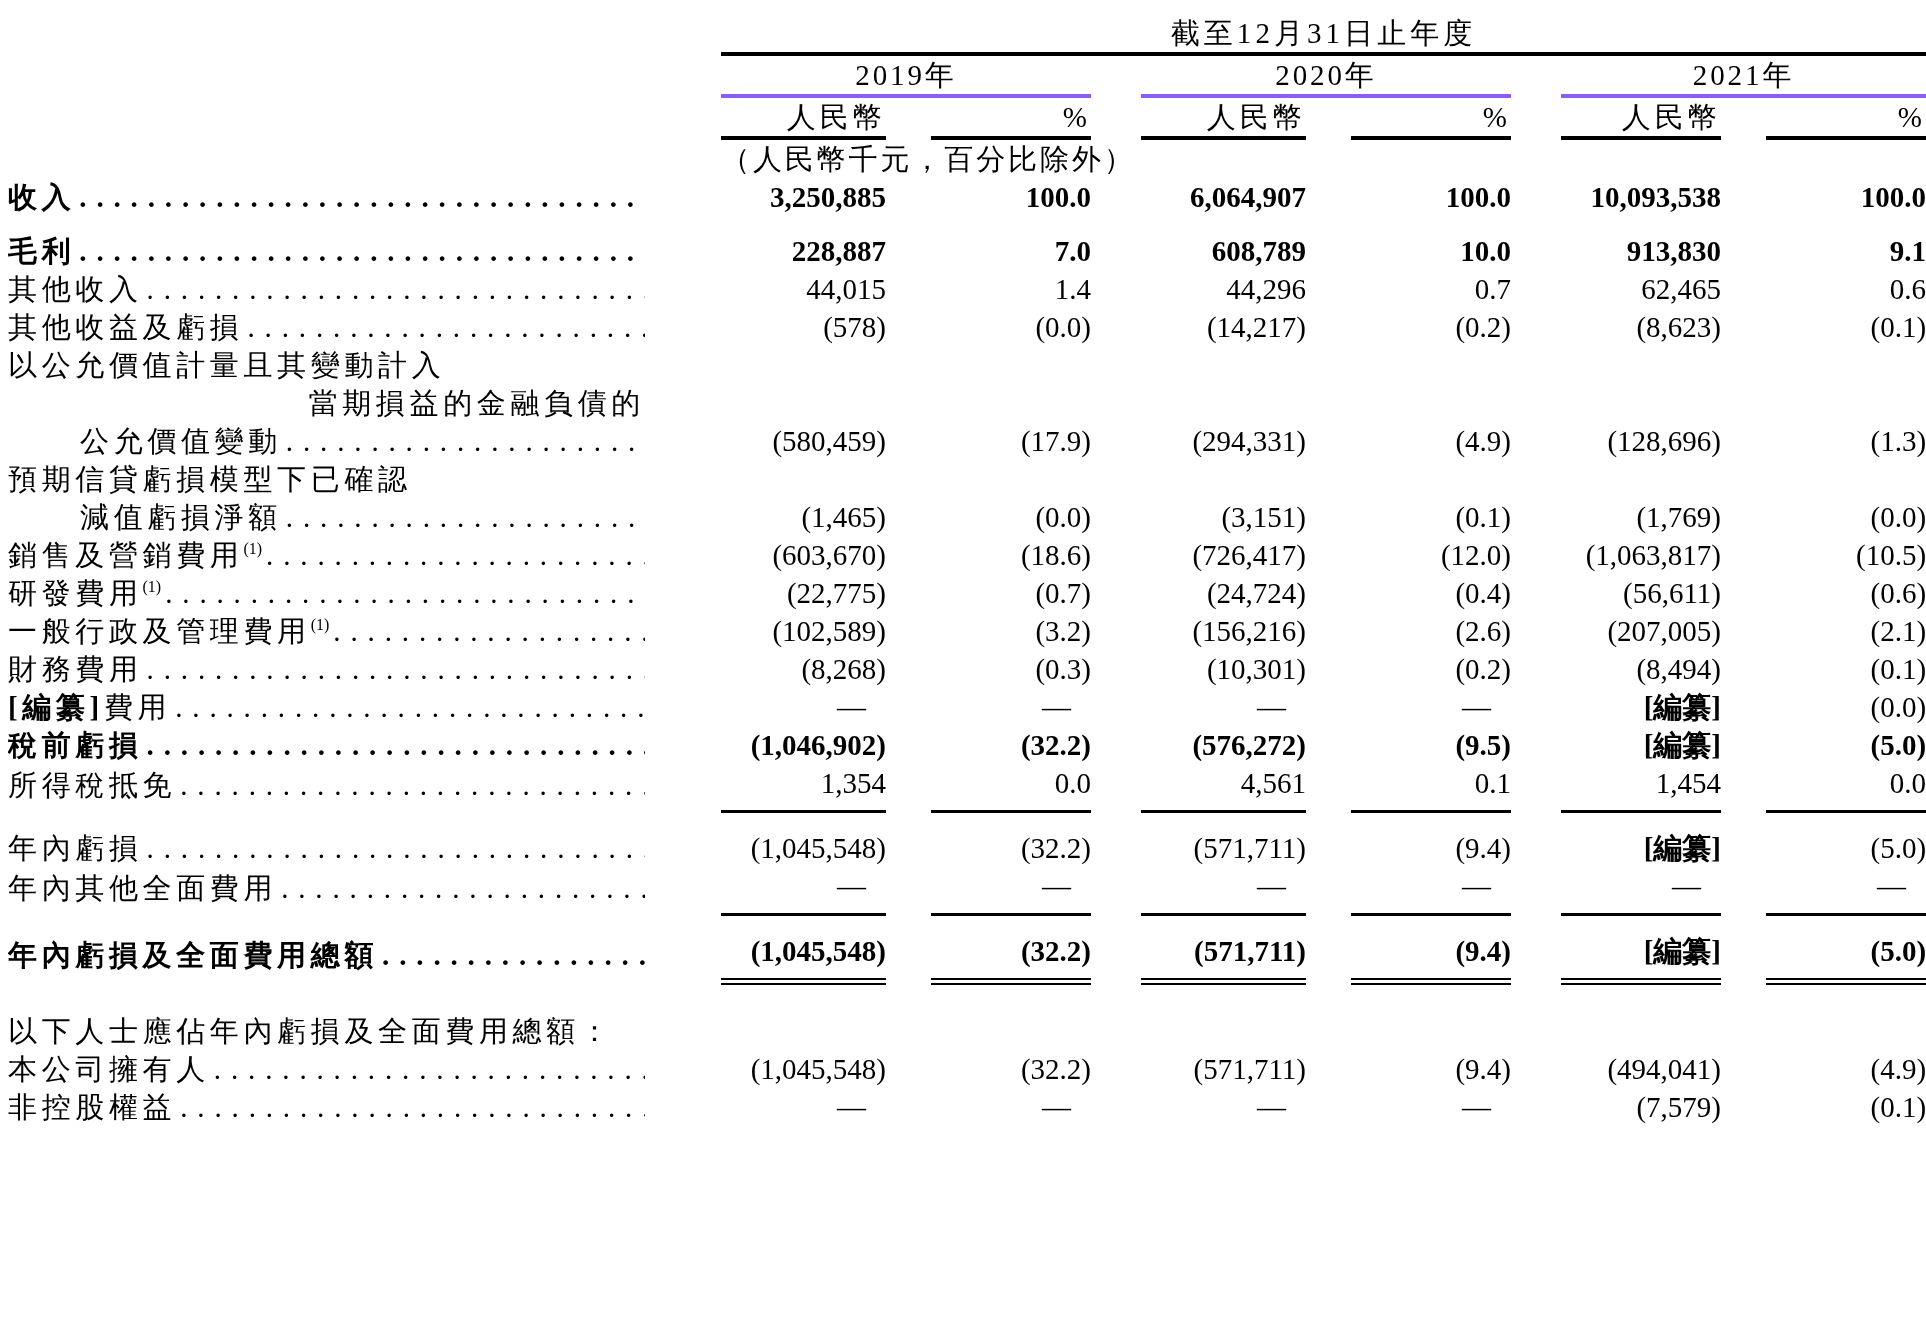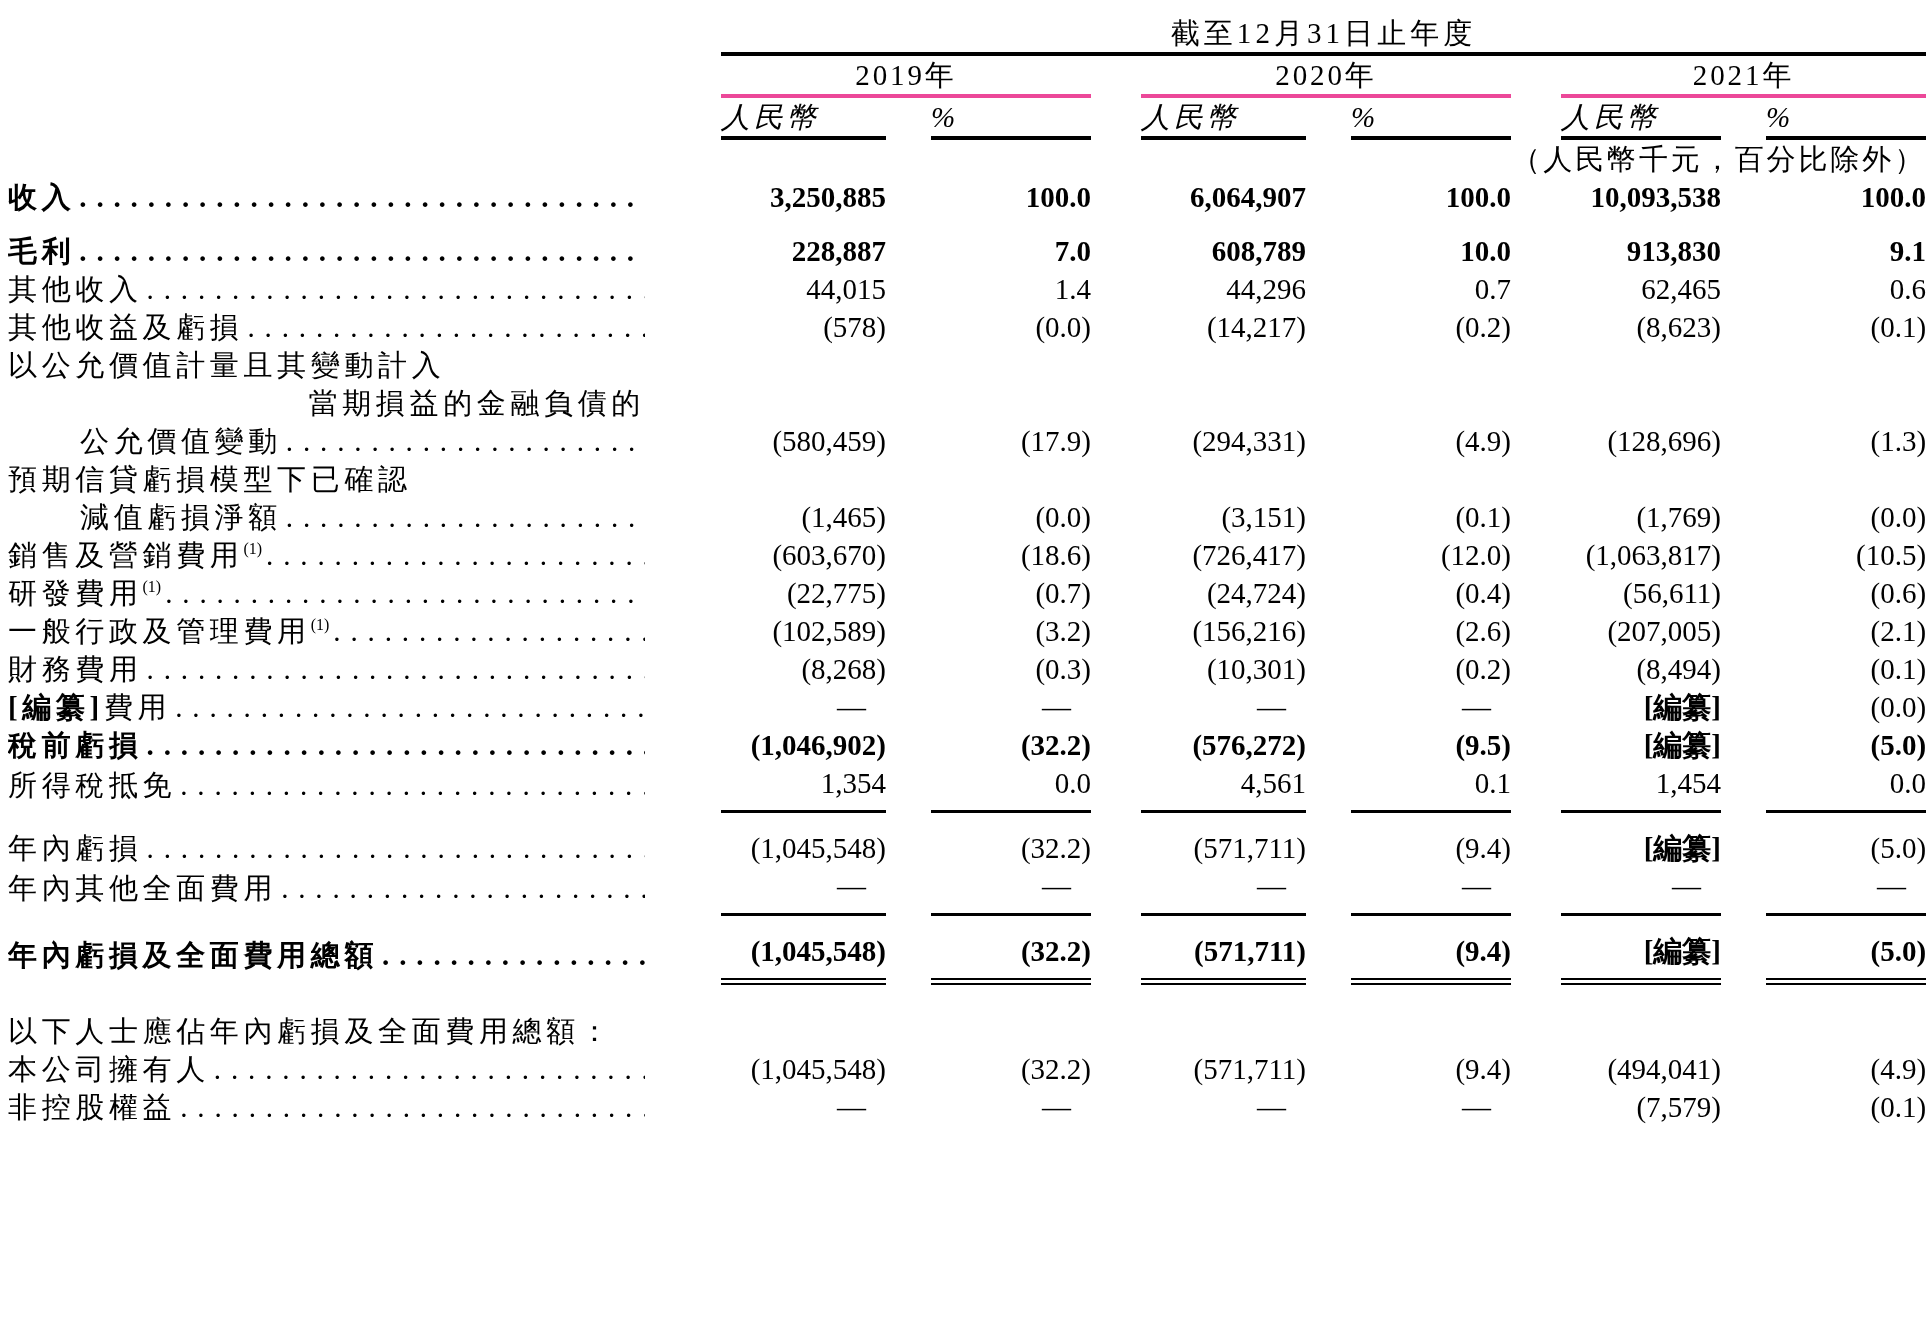--- a/index.html
+++ b/index.html
@@ -41,7 +41,7 @@
     letter-spacing: 0.10em;
     font-size: 30px;
     padding: 14px 0 8px 0;
-    border-bottom: 4px solid #ec4899;
+    border-bottom: 4px solid #8b5cf6;
   }
   th.colh {
     text-align: left;

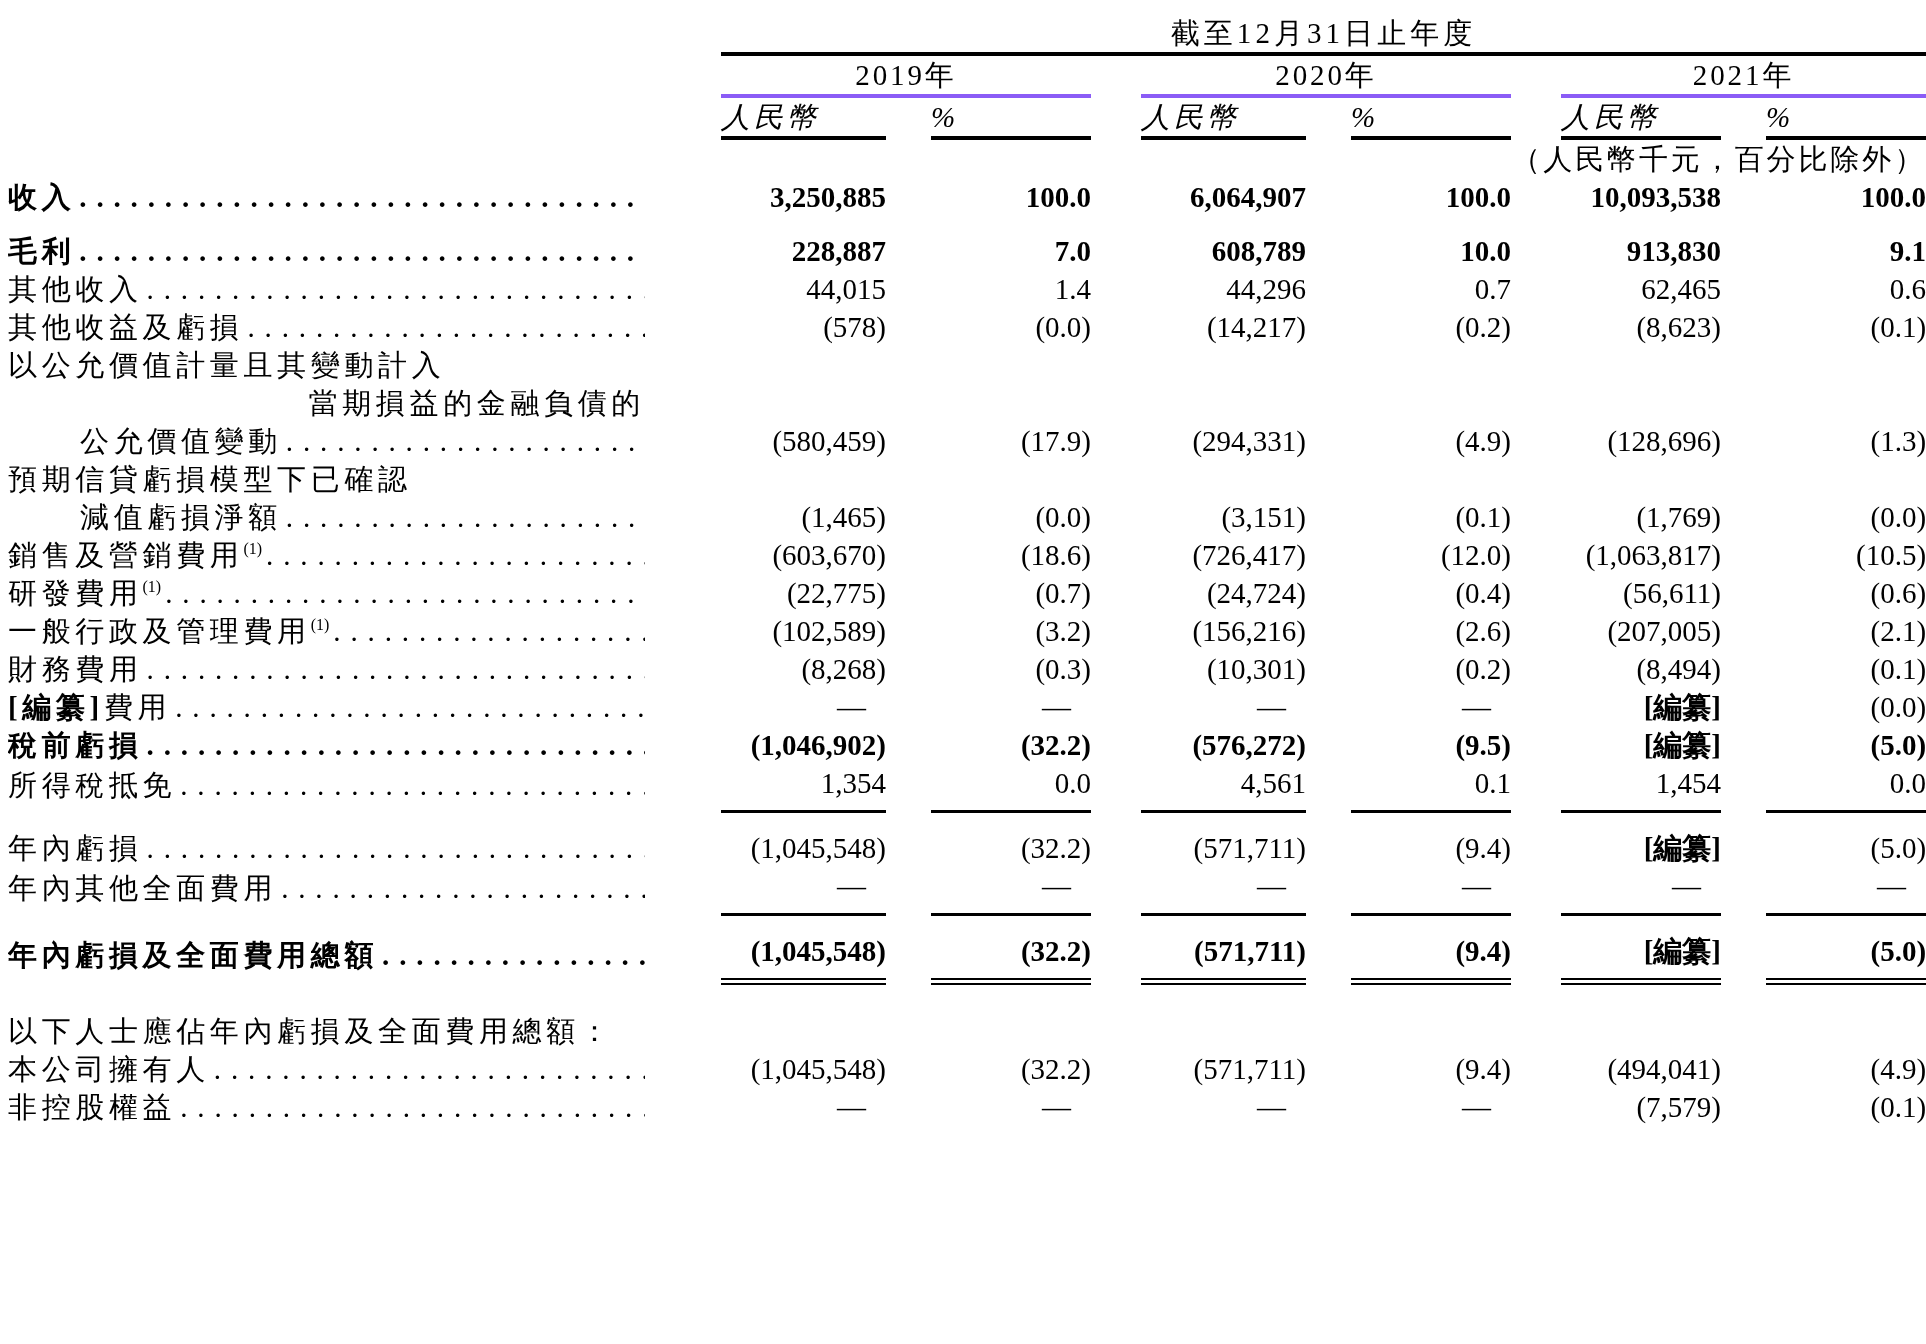--- a/index.html
+++ b/index.html
@@ -44,11 +44,10 @@
     border-bottom: 4px solid #8b5cf6;
   }
   th.colh {
-    text-align: left;
+    text-align: right;
     letter-spacing: 0.14em;
     padding: 12px 0 6px 0;
     border-bottom: 4px solid #000;
-    font-style: italic;
   }
   td.unit-note {
     text-align: right;

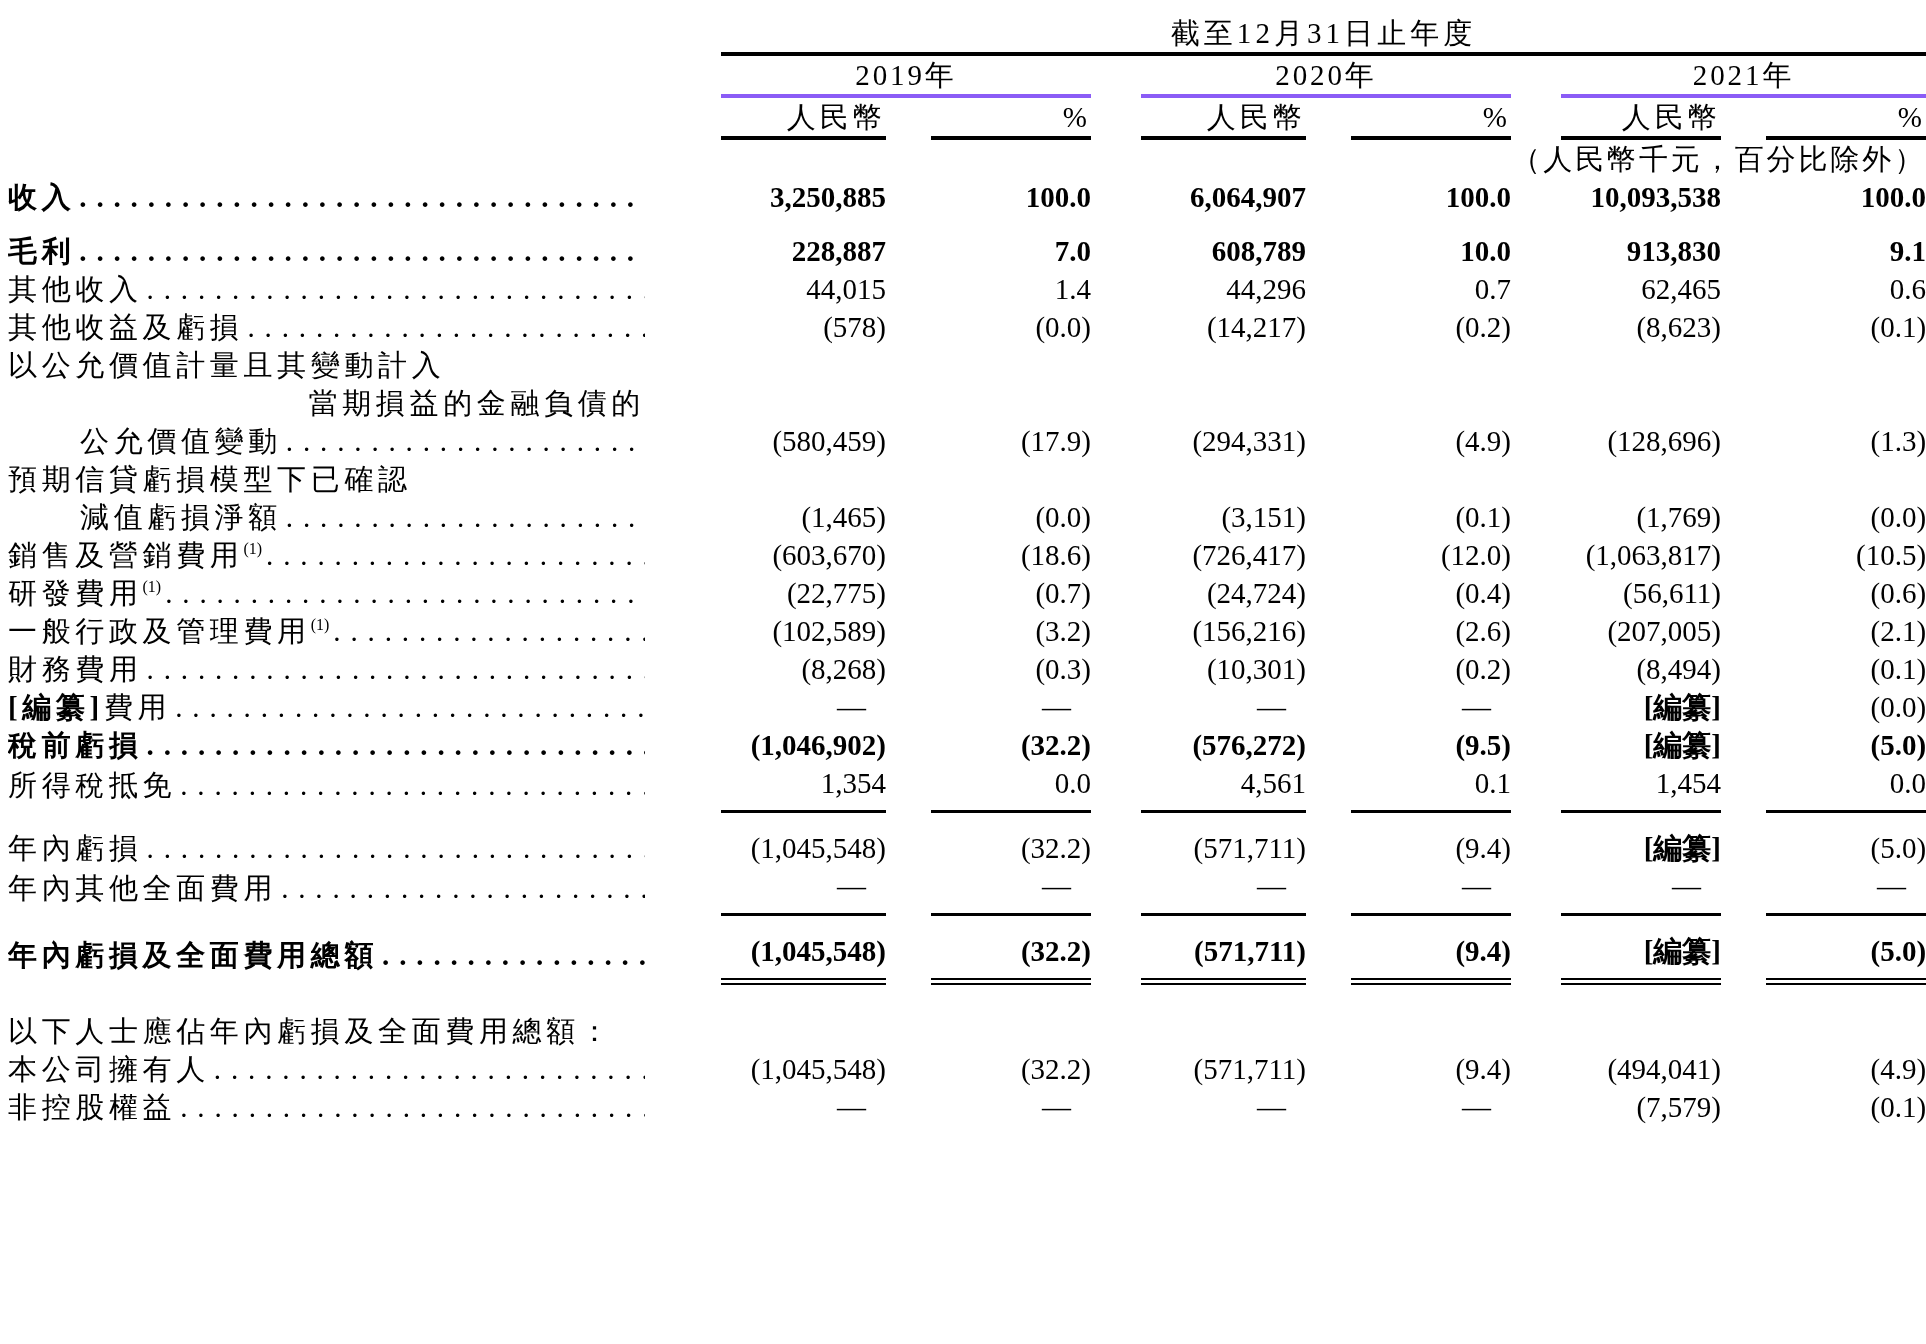--- a/index.html
+++ b/index.html
@@ -50,7 +50,7 @@
     border-bottom: 4px solid #000;
   }
   td.unit-note {
-    text-align: right;
+    text-align: left;
     font-weight: bold;
     letter-spacing: 0.10em;
     padding: 8px 0 0 0;

